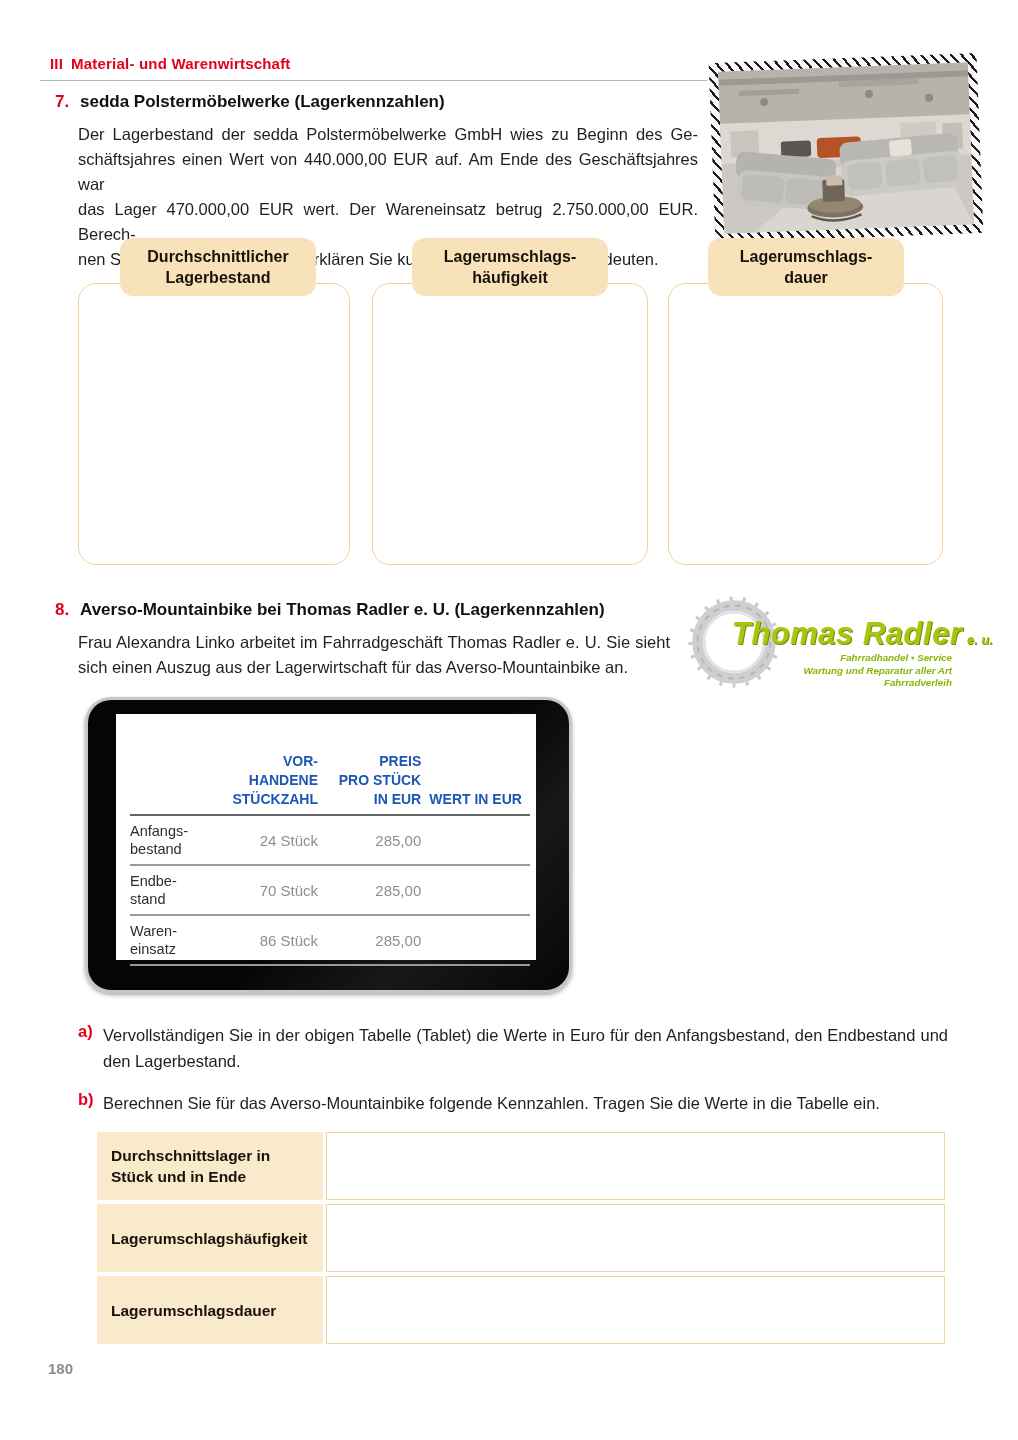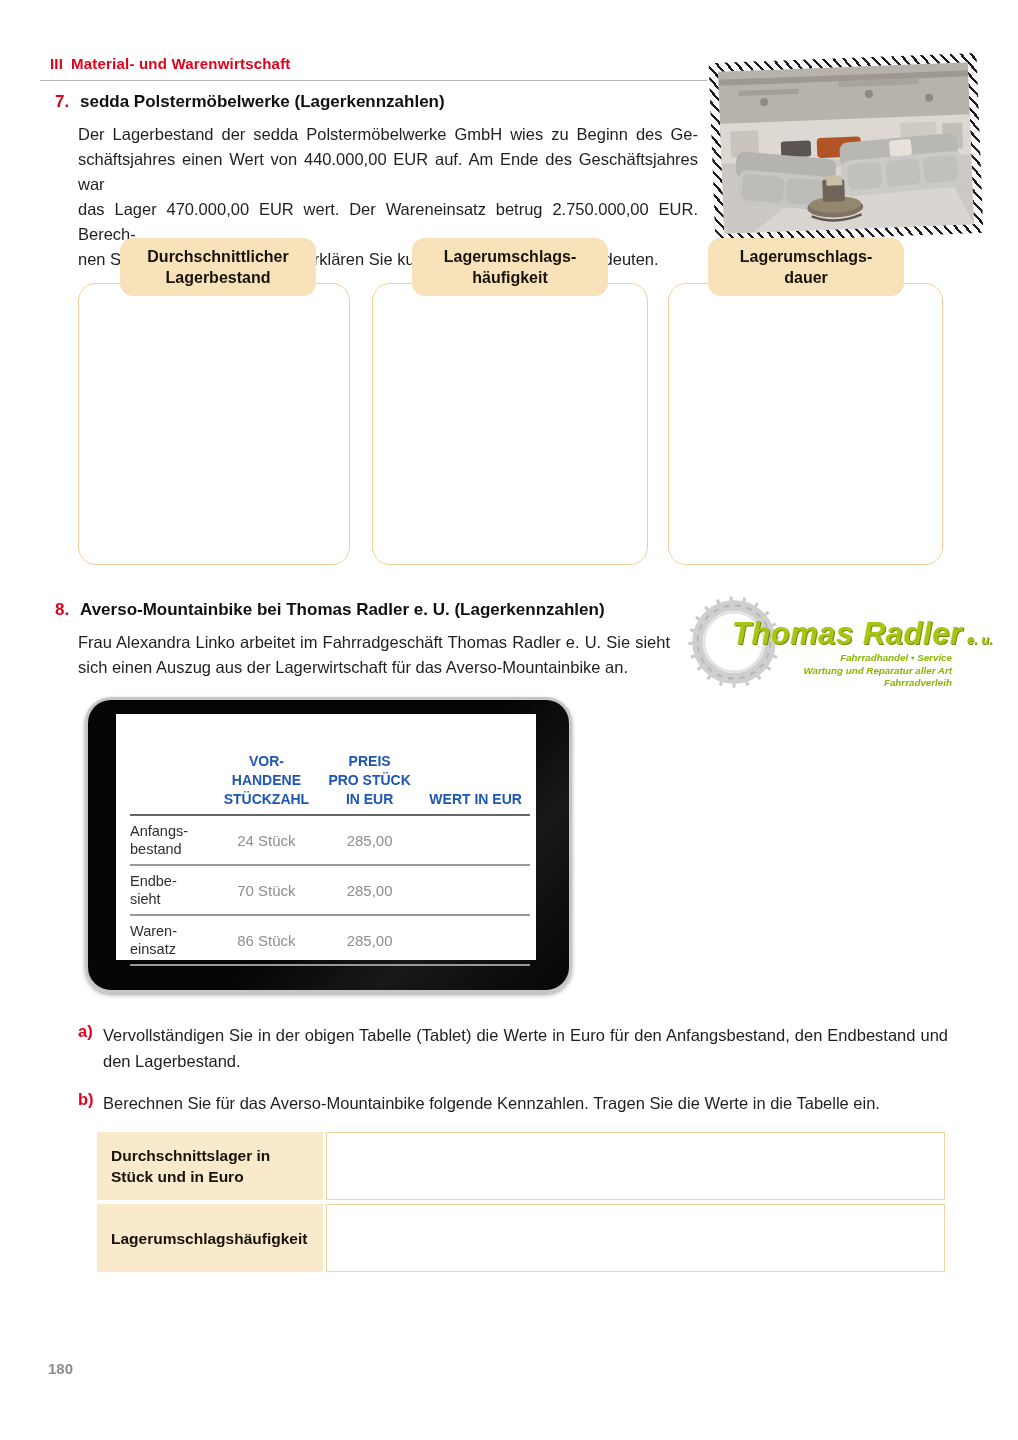--- a/index.html
+++ b/index.html
@@ -58,7 +58,7 @@
   .trow { display:flex; align-items:flex-end; }
   .thead-row { align-items:flex-end; padding-bottom:5px; border-bottom:2.5px solid #666; }
   .tcell-label { width:92px; }
-  .tcell { width:112px; text-align:center; }
+  .tcell { width:112px; text-align:right; }
   .tcell-last { width:118px; text-align:center; }
   .thead { font-size:14px; font-weight:bold; color:#1d56b4; line-height:19px; white-space:pre-line; }
   .tbody-row { border-bottom:2px solid #999; padding:6px 0; min-height:44px; align-items:center; }

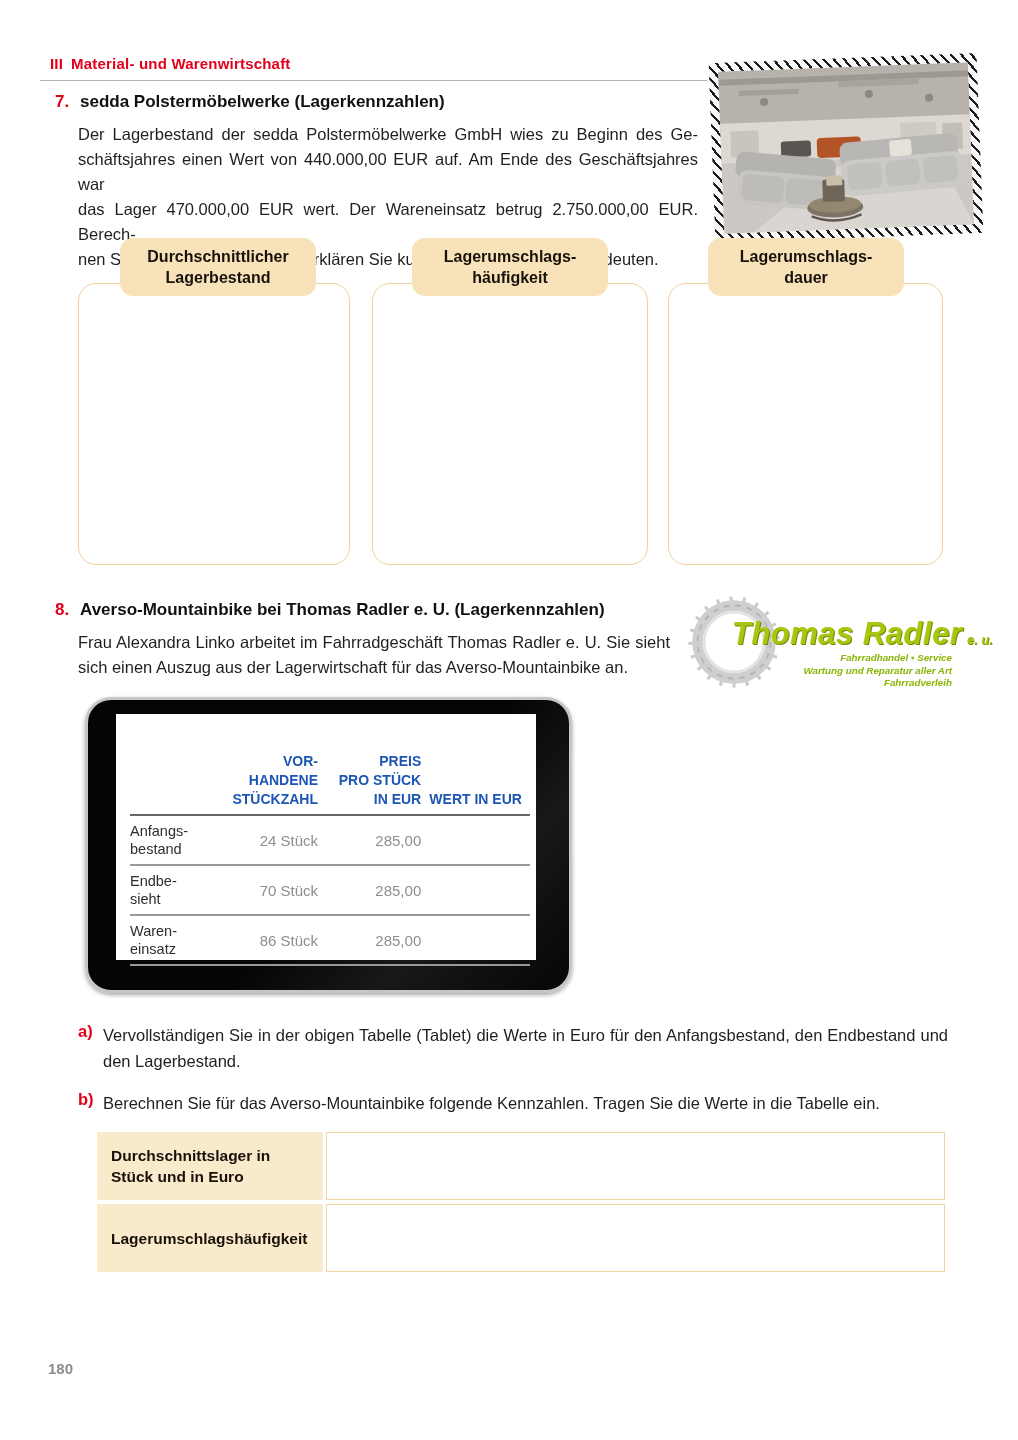--- a/index.html
+++ b/index.html
@@ -197,7 +197,7 @@
         </div>
         <div class="trow tbody-row">
           <div class="tcell-label trow-label">Endbe-
-sieht</div>
+stand</div>
           <div class="tcell tval">70 Stück</div>
           <div class="tcell tval">285,00</div>
           <div class="tcell-last tval"></div>

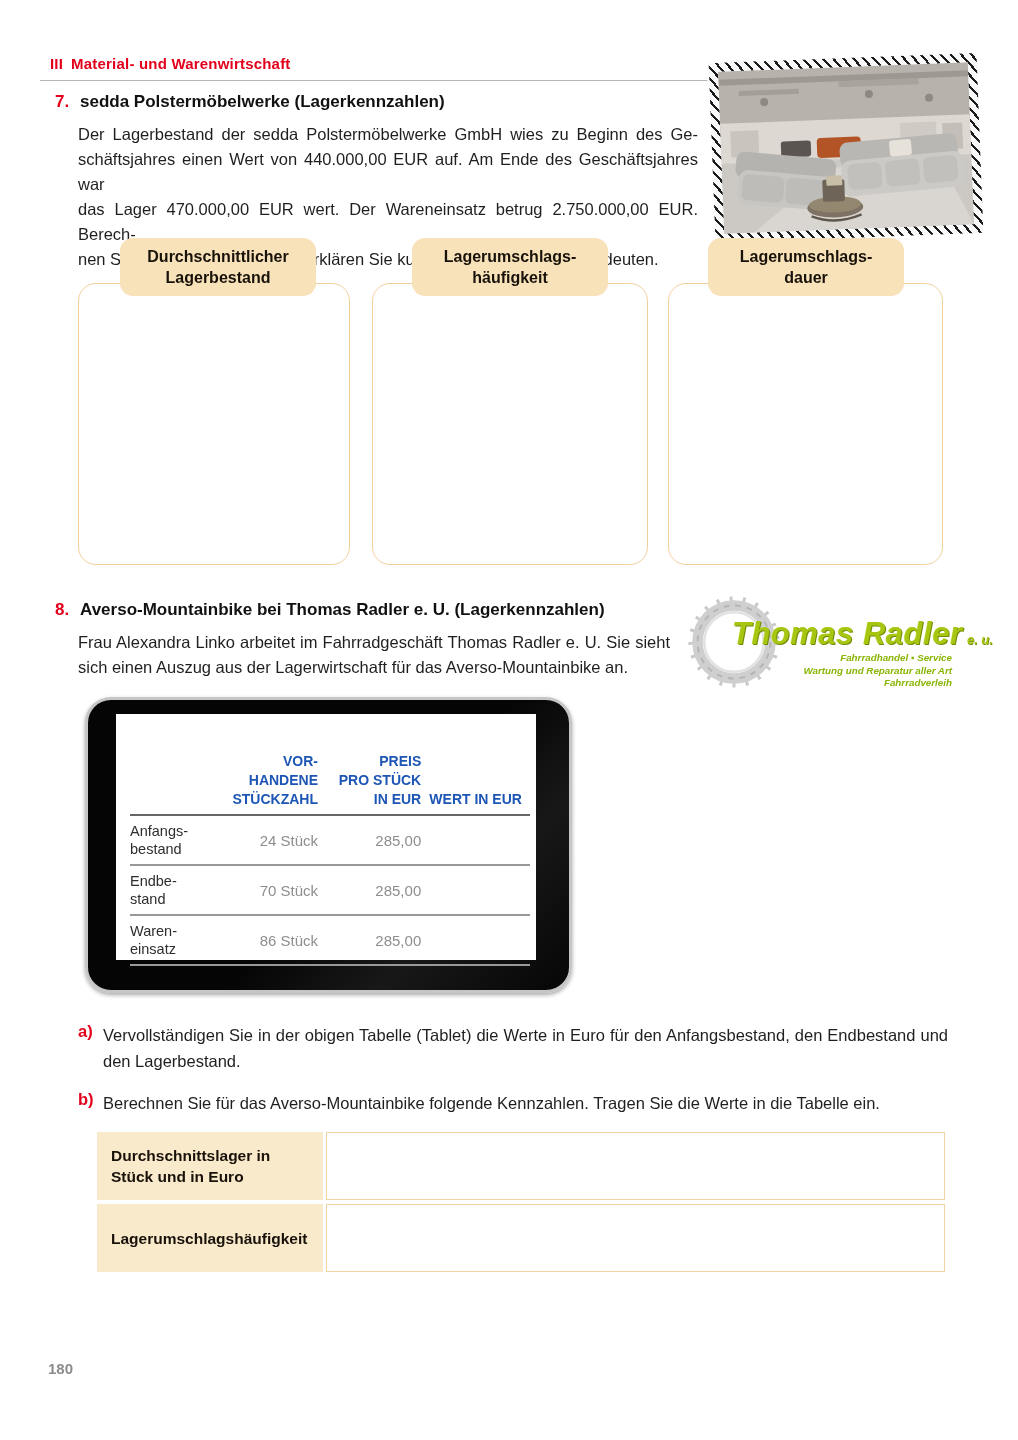--- a/index.html
+++ b/index.html
@@ -224,7 +224,7 @@
 
   <div class="answer-table">
     <div class="arow">
-      <div class="acell-label">Durchschnittslager in Stück und in Euro</div>
+      <div class="acell-label">Durchschnittslager in Stück und in Ende</div>
       <div class="acell-value"></div>
     </div>
     <div class="arow">

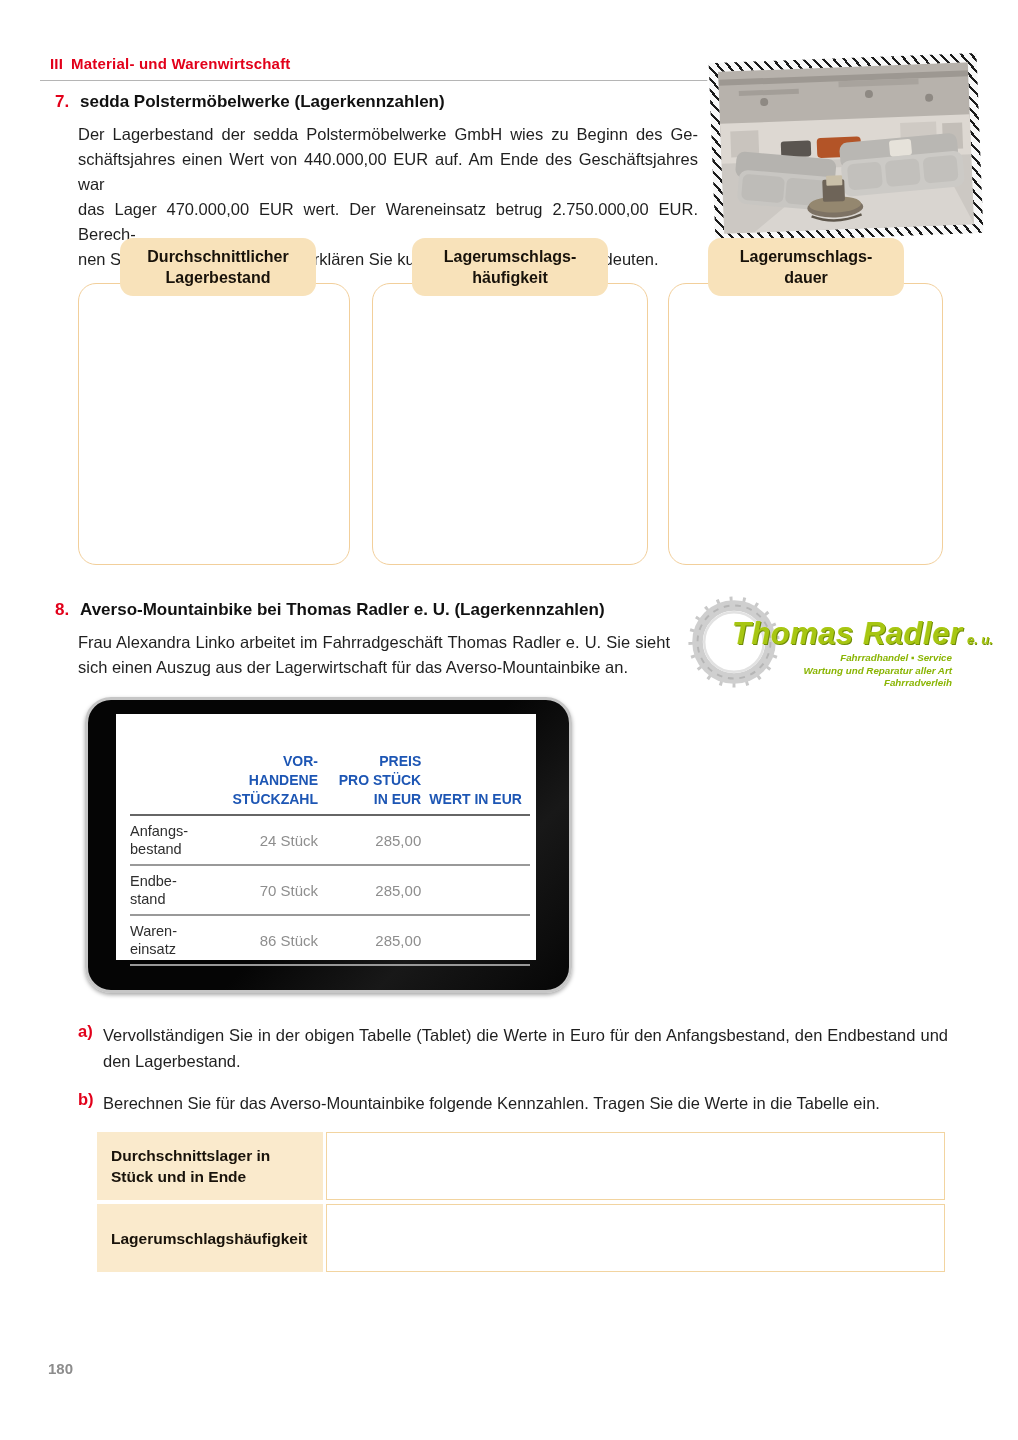--- a/index.html
+++ b/index.html
@@ -231,6 +231,10 @@
       <div class="acell-label">Lagerumschlagshäufigkeit</div>
       <div class="acell-value"></div>
     </div>
+    <div class="arow">
+      <div class="acell-label">Lagerumschlagsdauer</div>
+      <div class="acell-value"></div>
+    </div>
   </div>
 
   <div class="page-number">180</div>

